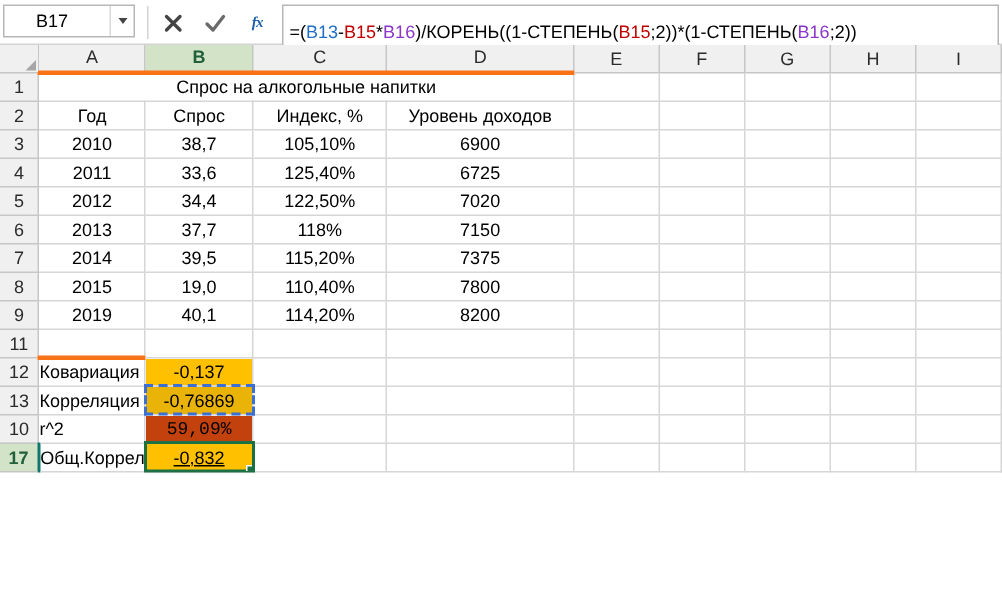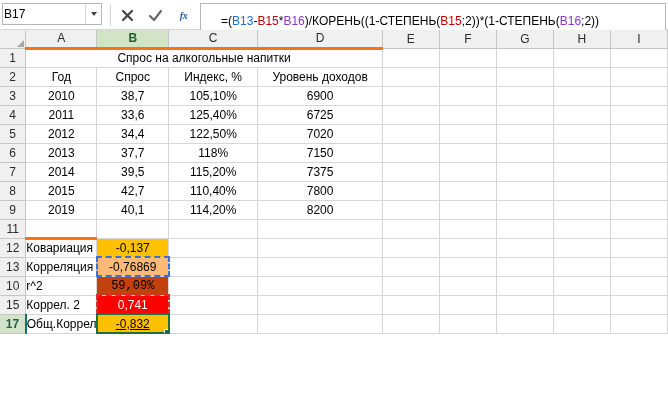--- a/index.html
+++ b/index.html
@@ -23,14 +23,14 @@
     padding: 3px 2px 2px 2px;
   }
   .name-box {
-    width: 100px;
+    width: 88px;
     height: 22px;
     border: 1px solid #b7b7b7;
     background: #ffffff;
     display: flex;
     align-items: center;
     position: relative;
-    padding-left: 1px;
+    padding-left: 21px;
     font-size: 12px;
   }
   .name-box .nb-text { flex: 1; }

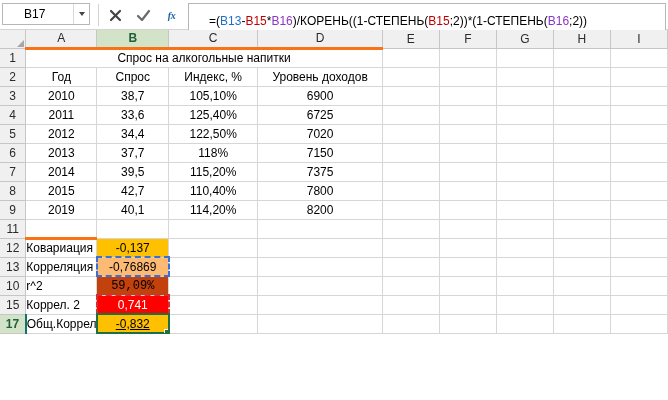--- a/index.html
+++ b/index.html
@@ -75,7 +75,7 @@
     background: #ffffff;
     display: flex;
     align-items: center;
-    padding-left: 20px;
+    padding-left: 4px;
     font-family: "Liberation Sans", sans-serif;
     font-size: 12px;
     white-space: nowrap;

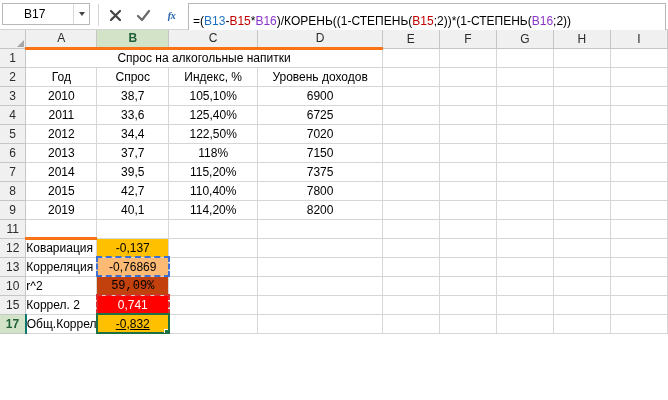--- a/index.html
+++ b/index.html
@@ -351,7 +351,7 @@
       <tr>
         <td class="rowhdr">8</td>
         <td class="cell ta-c bx bx-l">2015</td>
-        <td class="cell ta-c bx">42,7</td>
+        <td class="cell ta-c bx">19,0</td>
         <td class="cell ta-c bx">110,40%</td>
         <td class="cell ta-c bx">7800</td>
         <td class="cell"></td>

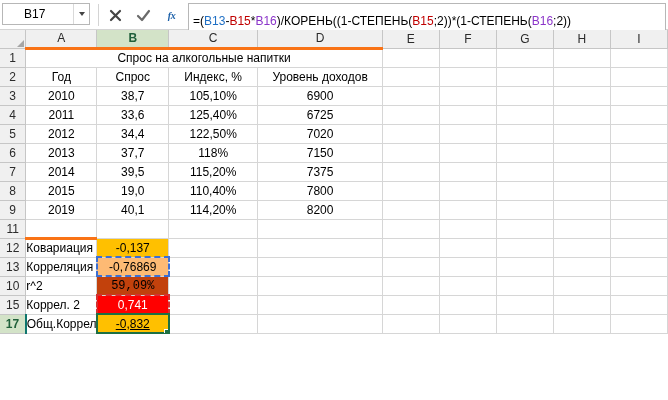--- a/index.html
+++ b/index.html
@@ -402,7 +402,7 @@
       <tr>
         <td class="rowhdr">13</td>
         <td class="cell ta-l lbl-cell bx bx-l">Корреляция</td>
-        <td class="cell ta-c fill-green bx sel-dash-blue" style="background-color: #fdba74; color: rgb(0, 0, 0);">-0,76869</td>
+        <td class="cell ta-c fill-green bx sel-dash-blue" style="background-color: #eab308; color: rgb(0, 0, 0);">-0,76869</td>
         <td class="cell"></td>
         <td class="cell"></td>
         <td class="cell"></td>

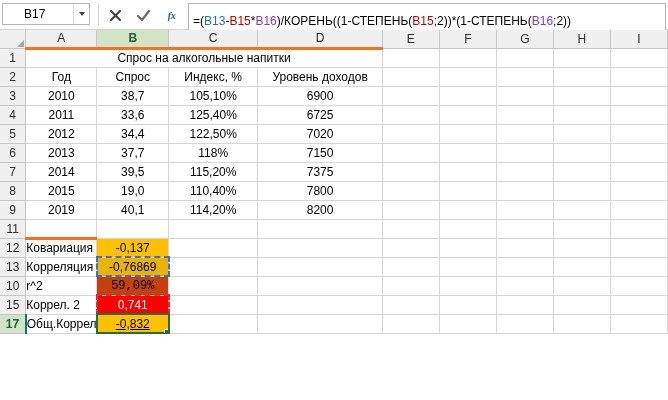--- a/index.html
+++ b/index.html
@@ -425,18 +425,6 @@
         <td class="cell"></td>
       </tr>
 
-      <tr>
-        <td class="rowhdr">15</td>
-        <td class="cell ta-l lbl-cell bx bx-l">Коррел. 2</td>
-        <td class="cell ta-c fill-red bx sel-dash-red" style="background-color: rgb(255, 0, 0); color: rgb(255, 255, 255);">0,741</td>
-        <td class="cell"></td>
-        <td class="cell"></td>
-        <td class="cell"></td>
-        <td class="cell"></td>
-        <td class="cell"></td>
-        <td class="cell"></td>
-        <td class="cell"></td>
-      </tr>
 
 
       <tr>

